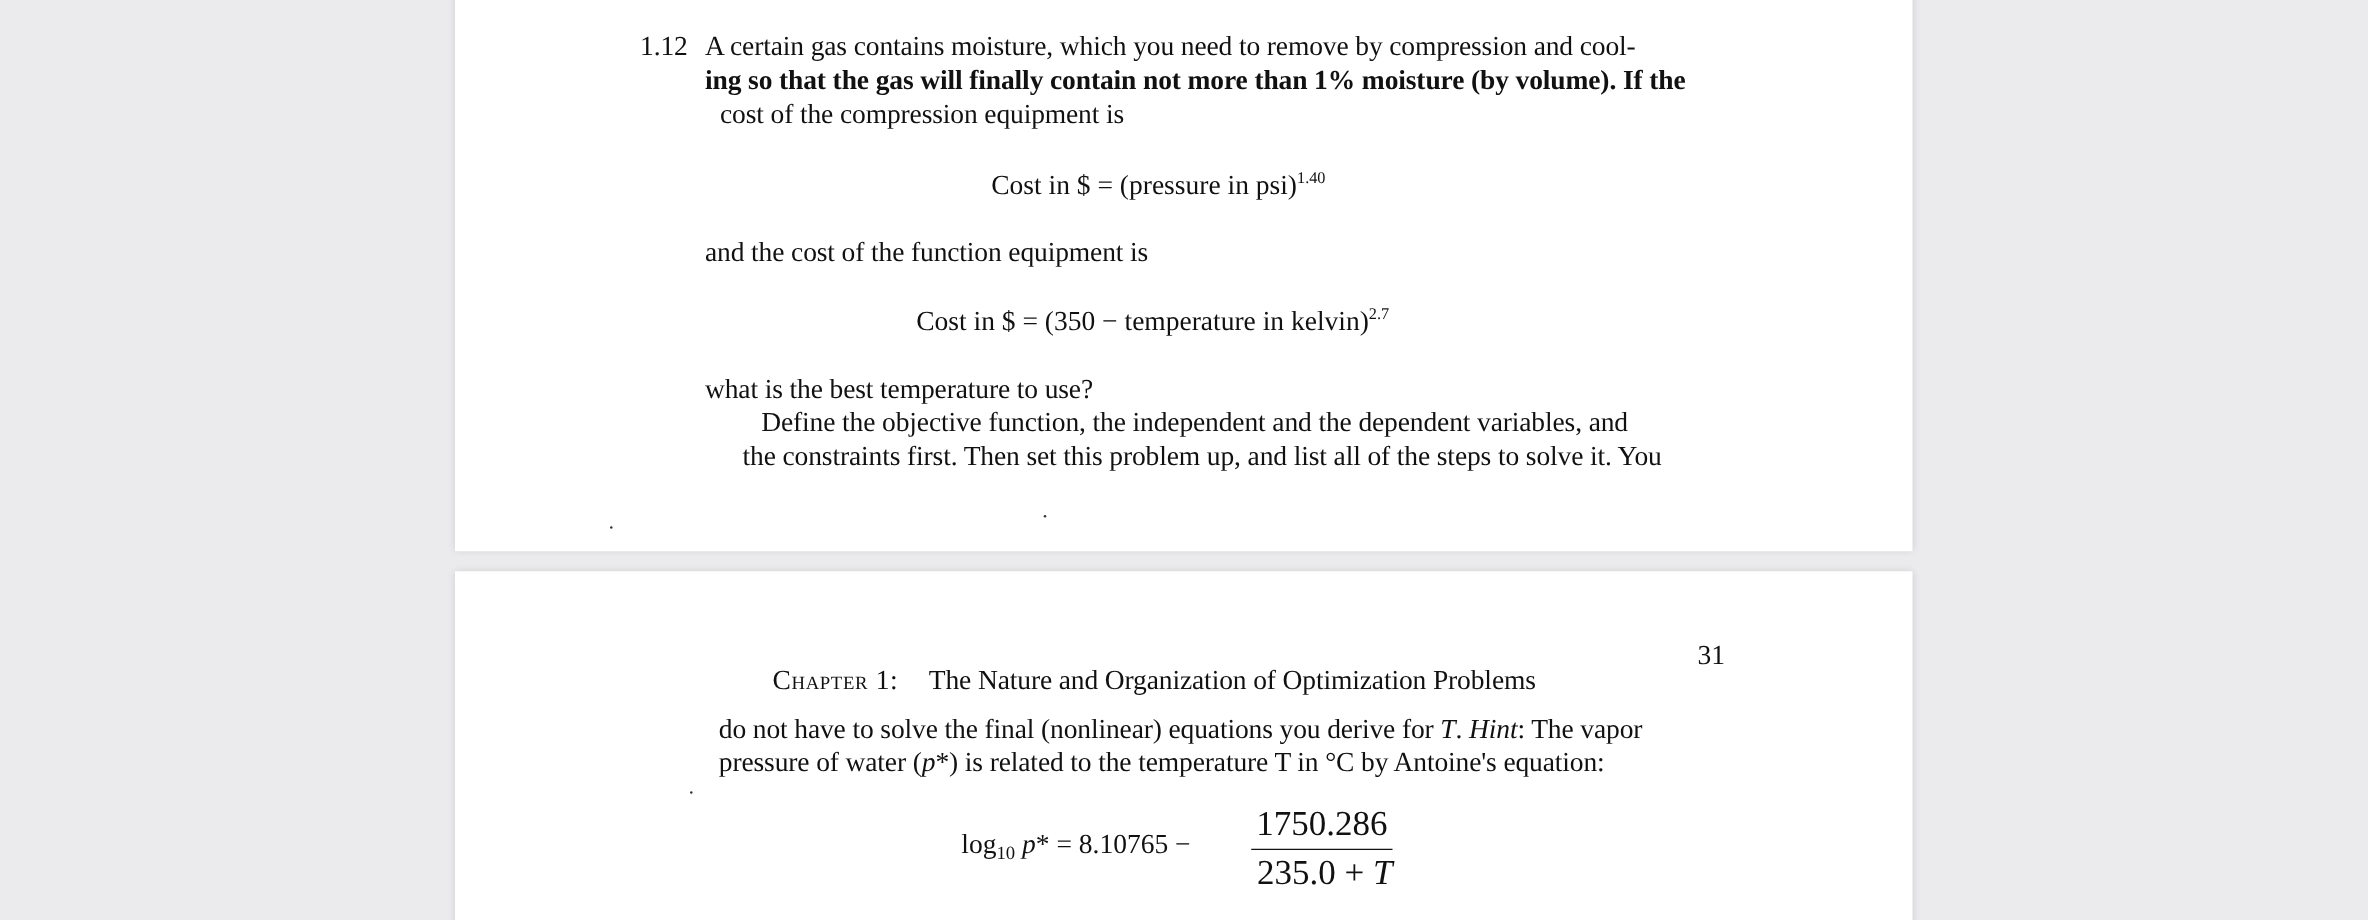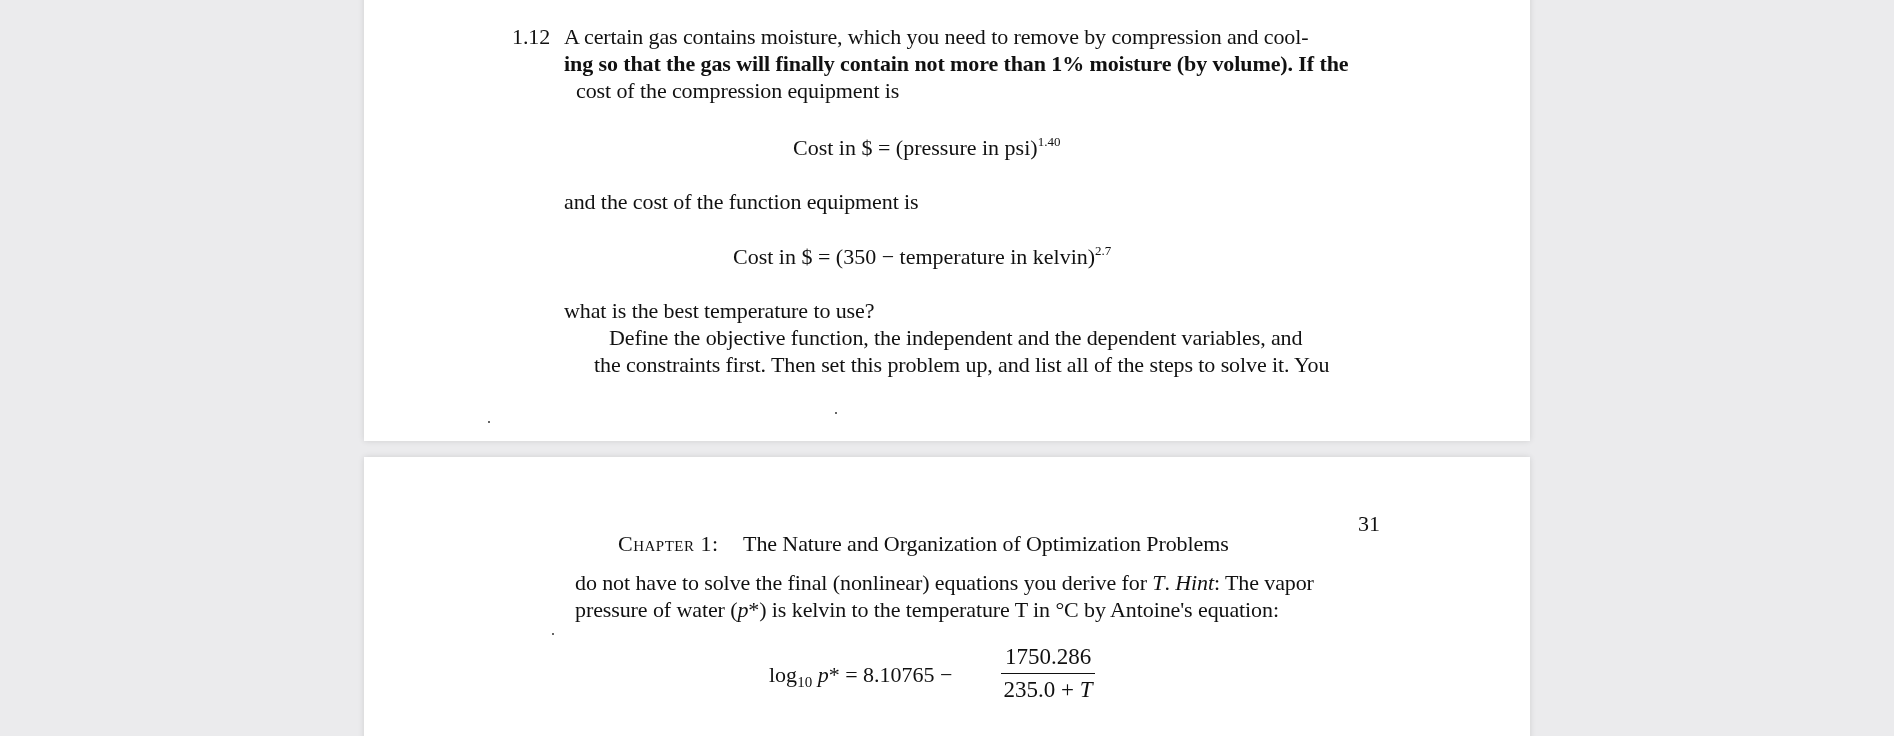--- a/index.html
+++ b/index.html
@@ -68,7 +68,7 @@
   <div class="line" style="left:994px; top:53px;">31</div>
 
   <div class="line" style="left:211px; top:112px;"><span>do not have to solve the final (nonlinear) equations you derive for </span><span class="ital">T</span><span>. </span><span class="ital">Hint</span><span>: The vapor</span></div>
-  <div class="line" style="left:211px; top:139px;"><span>pressure of water (</span><span class="ital">p</span><span>*) is kelvin to the temperature T in °C by Antoine's equation:</span></div>
+  <div class="line" style="left:211px; top:139px;"><span>pressure of water (</span><span class="ital">p</span><span>*) is related to the temperature T in °C by Antoine's equation:</span></div>
 
   <div class="eq" style="left:405px; top:205px;">
     <span>log</span><span class="sub">10</span>&nbsp;<span class="ital">p</span><span>* = 8.10765 −</span>

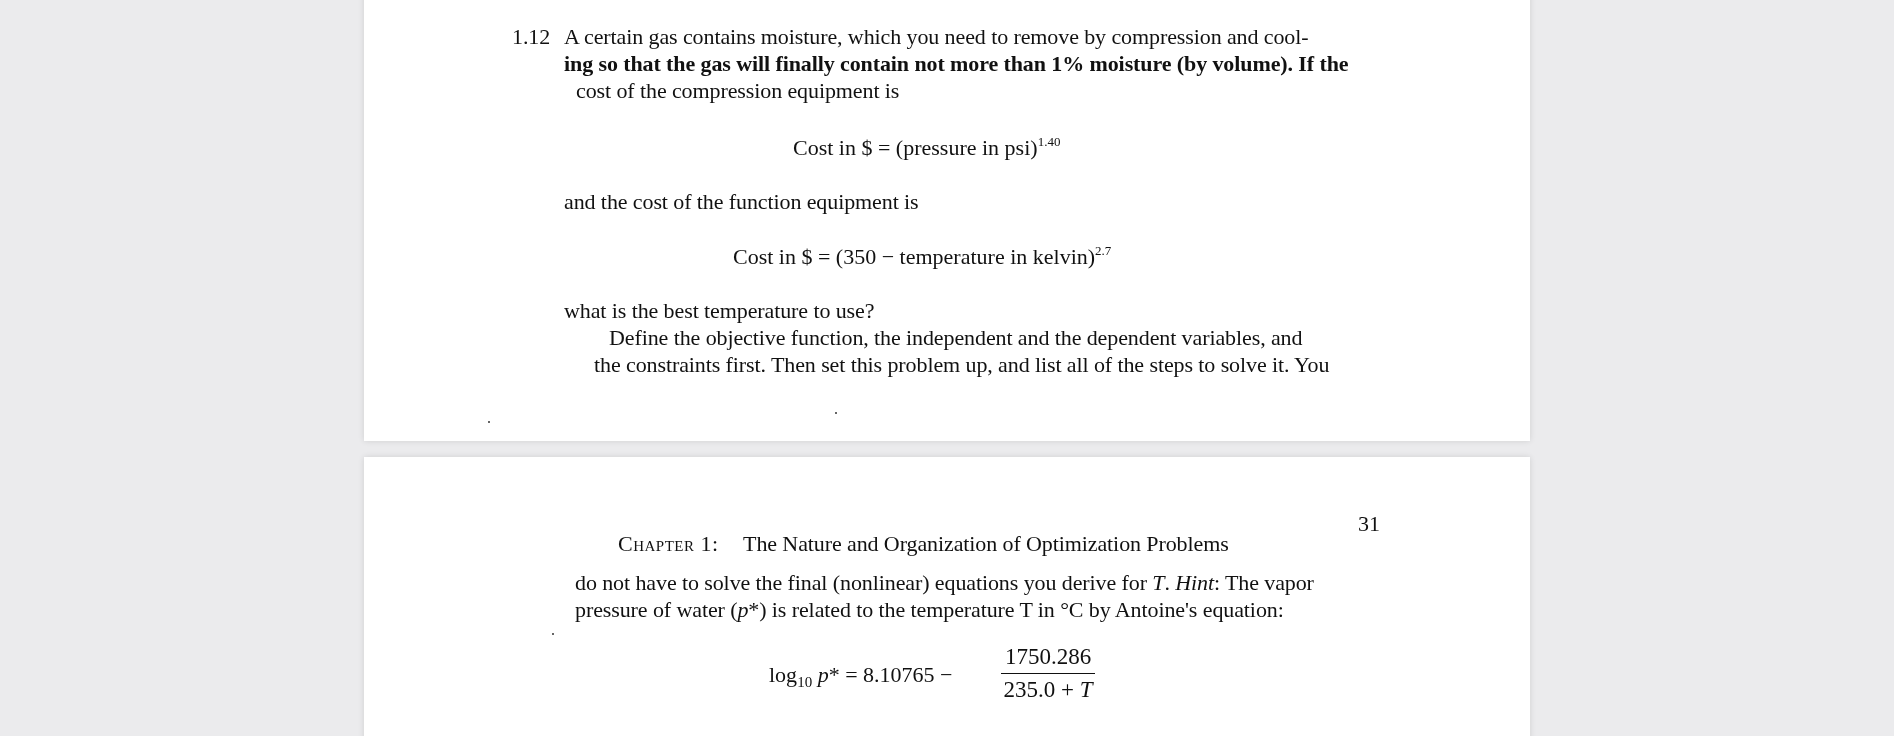--- a/index.html
+++ b/index.html
@@ -27,7 +27,7 @@
   .sub { font-size:15px; vertical-align:-5px; }
   .ital { font-style:italic; }
   .smallcaps { font-variant:small-caps; letter-spacing:0.5px; font-size:22px; }
-  .frac { position:absolute; text-align:center; font-size:23px; }
+  .frac { position:absolute; text-align:right; font-size:28px; }
   .frac .num { border-bottom:1.5px solid #111; padding:0 4px 3px; }
   .frac .den { padding-top:3px; }
   .speck { position:absolute; width:2px; height:2px; background:#333; border-radius:1px; }

